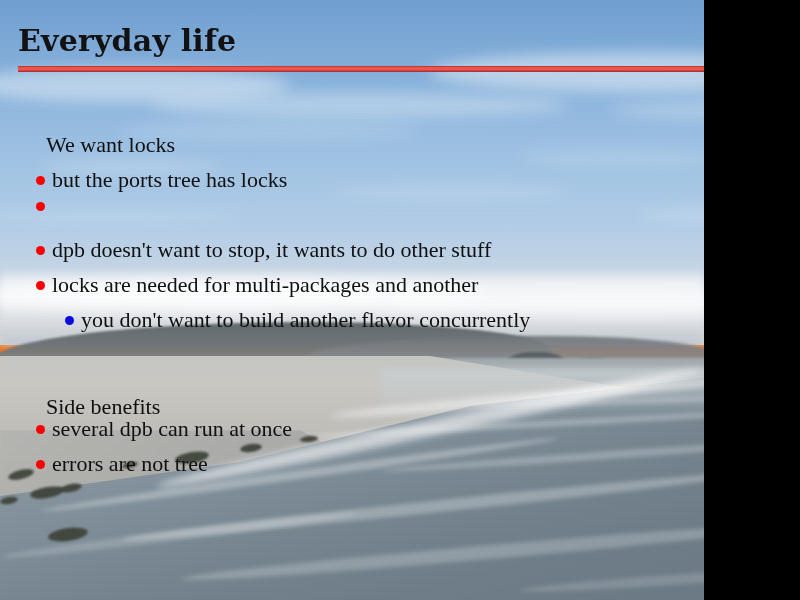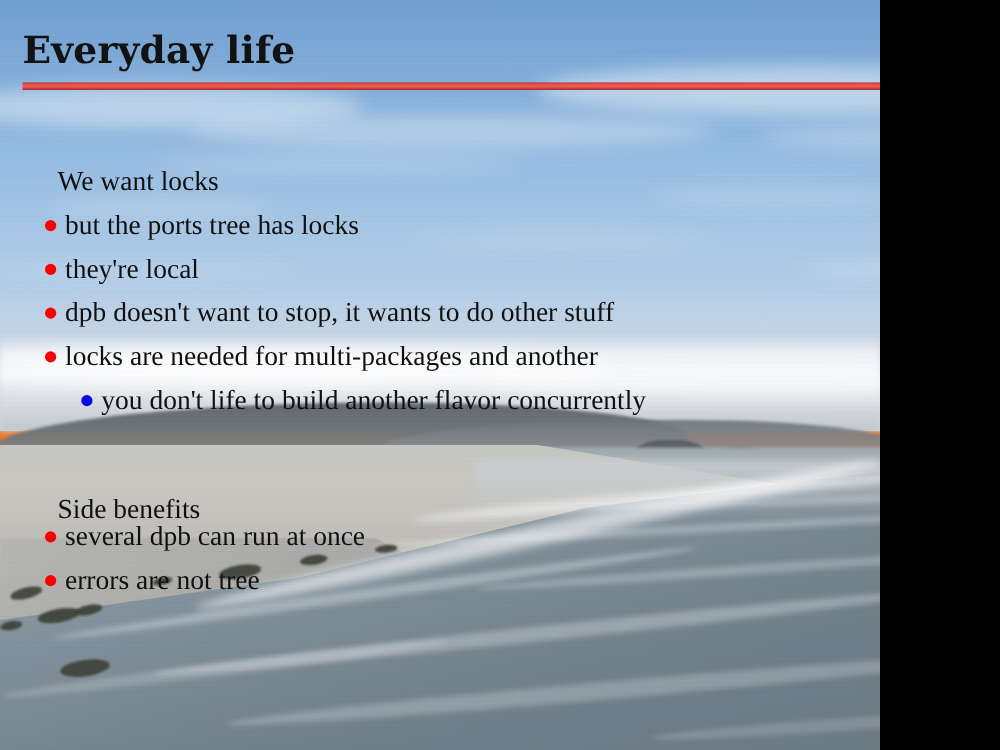--- a/index.html
+++ b/index.html
@@ -340,7 +340,6 @@
 
       <div class="lvl1" style="top:202px">
         <span class="bullet-red"></span>
-        <span class="txt">they're local</span>
       </div>
 
       <div class="lvl1" style="top:237px">

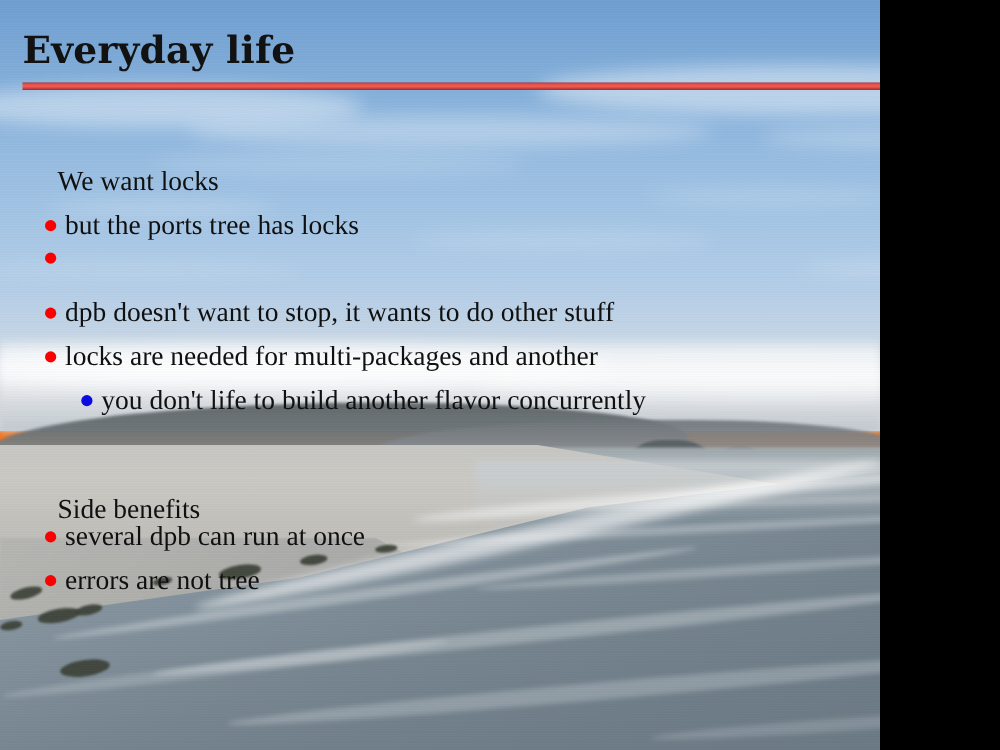--- a/index.html
+++ b/index.html
@@ -354,7 +354,7 @@
 
       <div class="lvl2" style="top:307px">
         <span class="bullet-blue"></span>
-        <span class="txt">you don't life to build another flavor concurrently</span>
+        <span class="txt">you don't want to build another flavor concurrently</span>
       </div>
 
       <div class="lvl0" style="top:394px">Side benefits</div>

